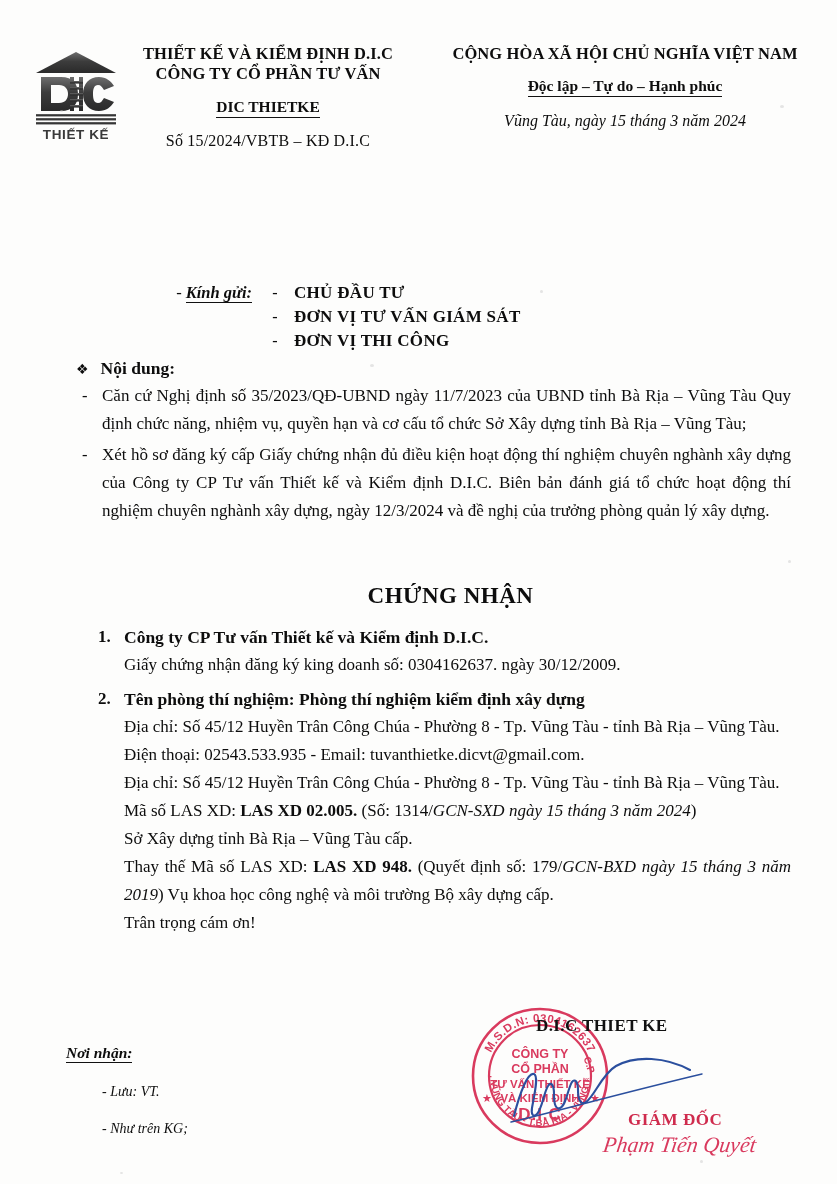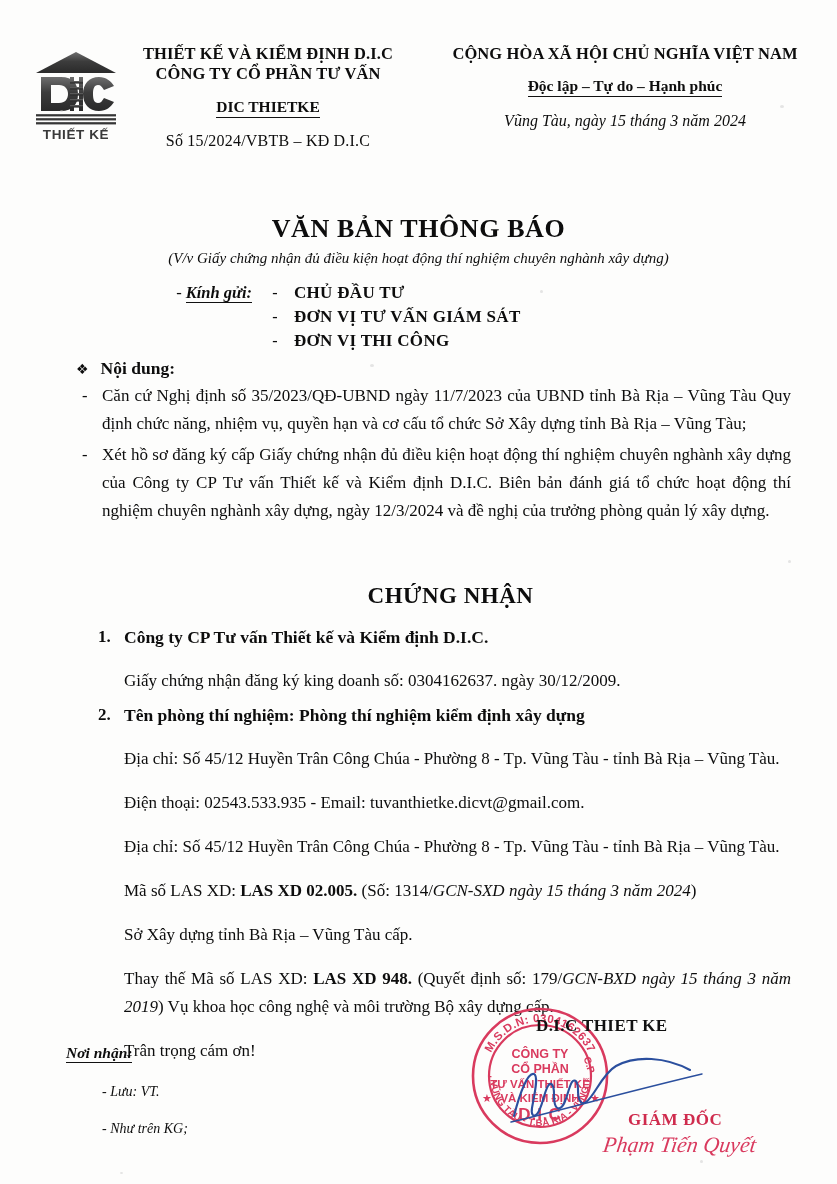--- a/index.html
+++ b/index.html
@@ -383,10 +383,6 @@
     </div>
   </div>
 
-  <div class="title-block">
-    <div class="doc-title">VĂN BẢN THÔNG BÁO</div>
-    <div class="doc-subtitle">(V/v Giấy chứng nhận đủ điều kiện hoạt động thí nghiệm chuyên nghành xây dựng)</div>
-  </div>
 
   <div class="recipients">
     <div class="recip-row">

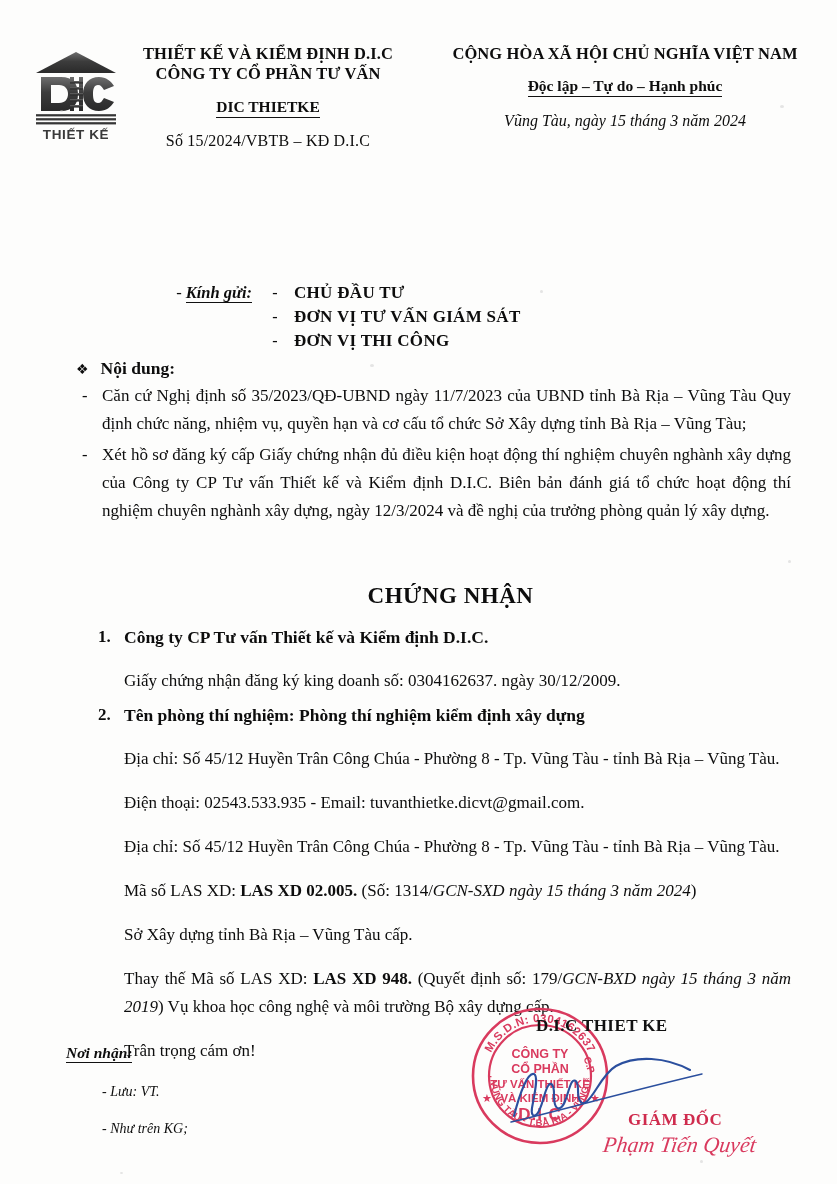--- a/index.html
+++ b/index.html
@@ -238,7 +238,6 @@
   .num-line {
     font-size: 17px;
     line-height: 28px;
-    margin-top: 16px;
   }
   .num-line.justify {
     text-align: justify;

